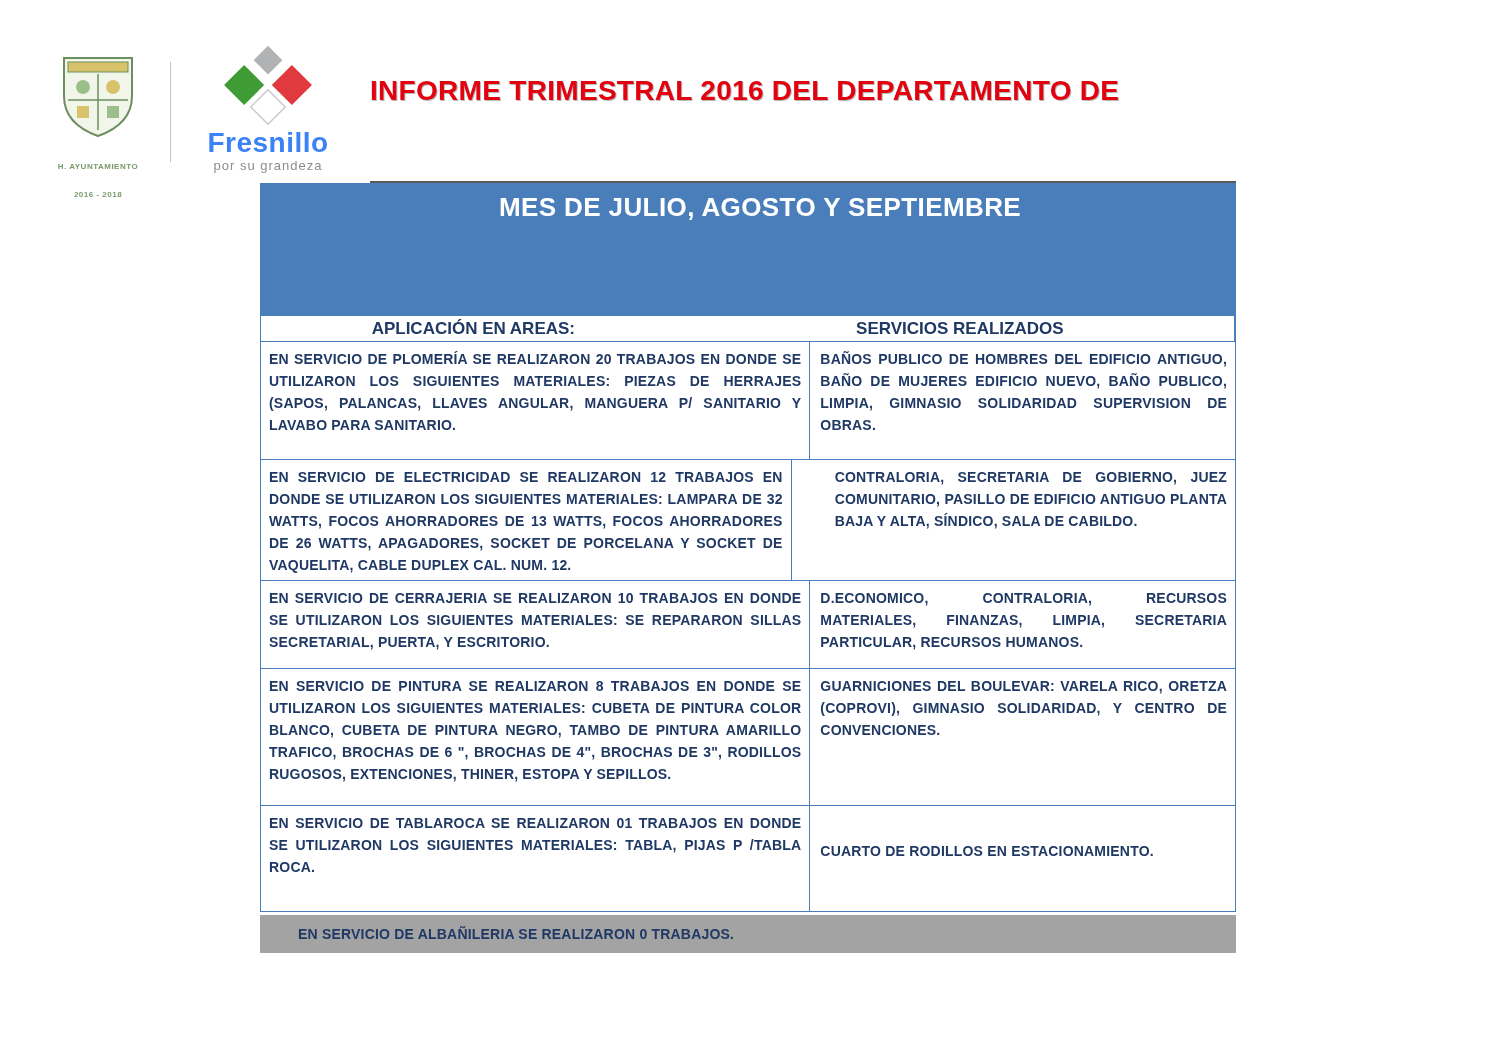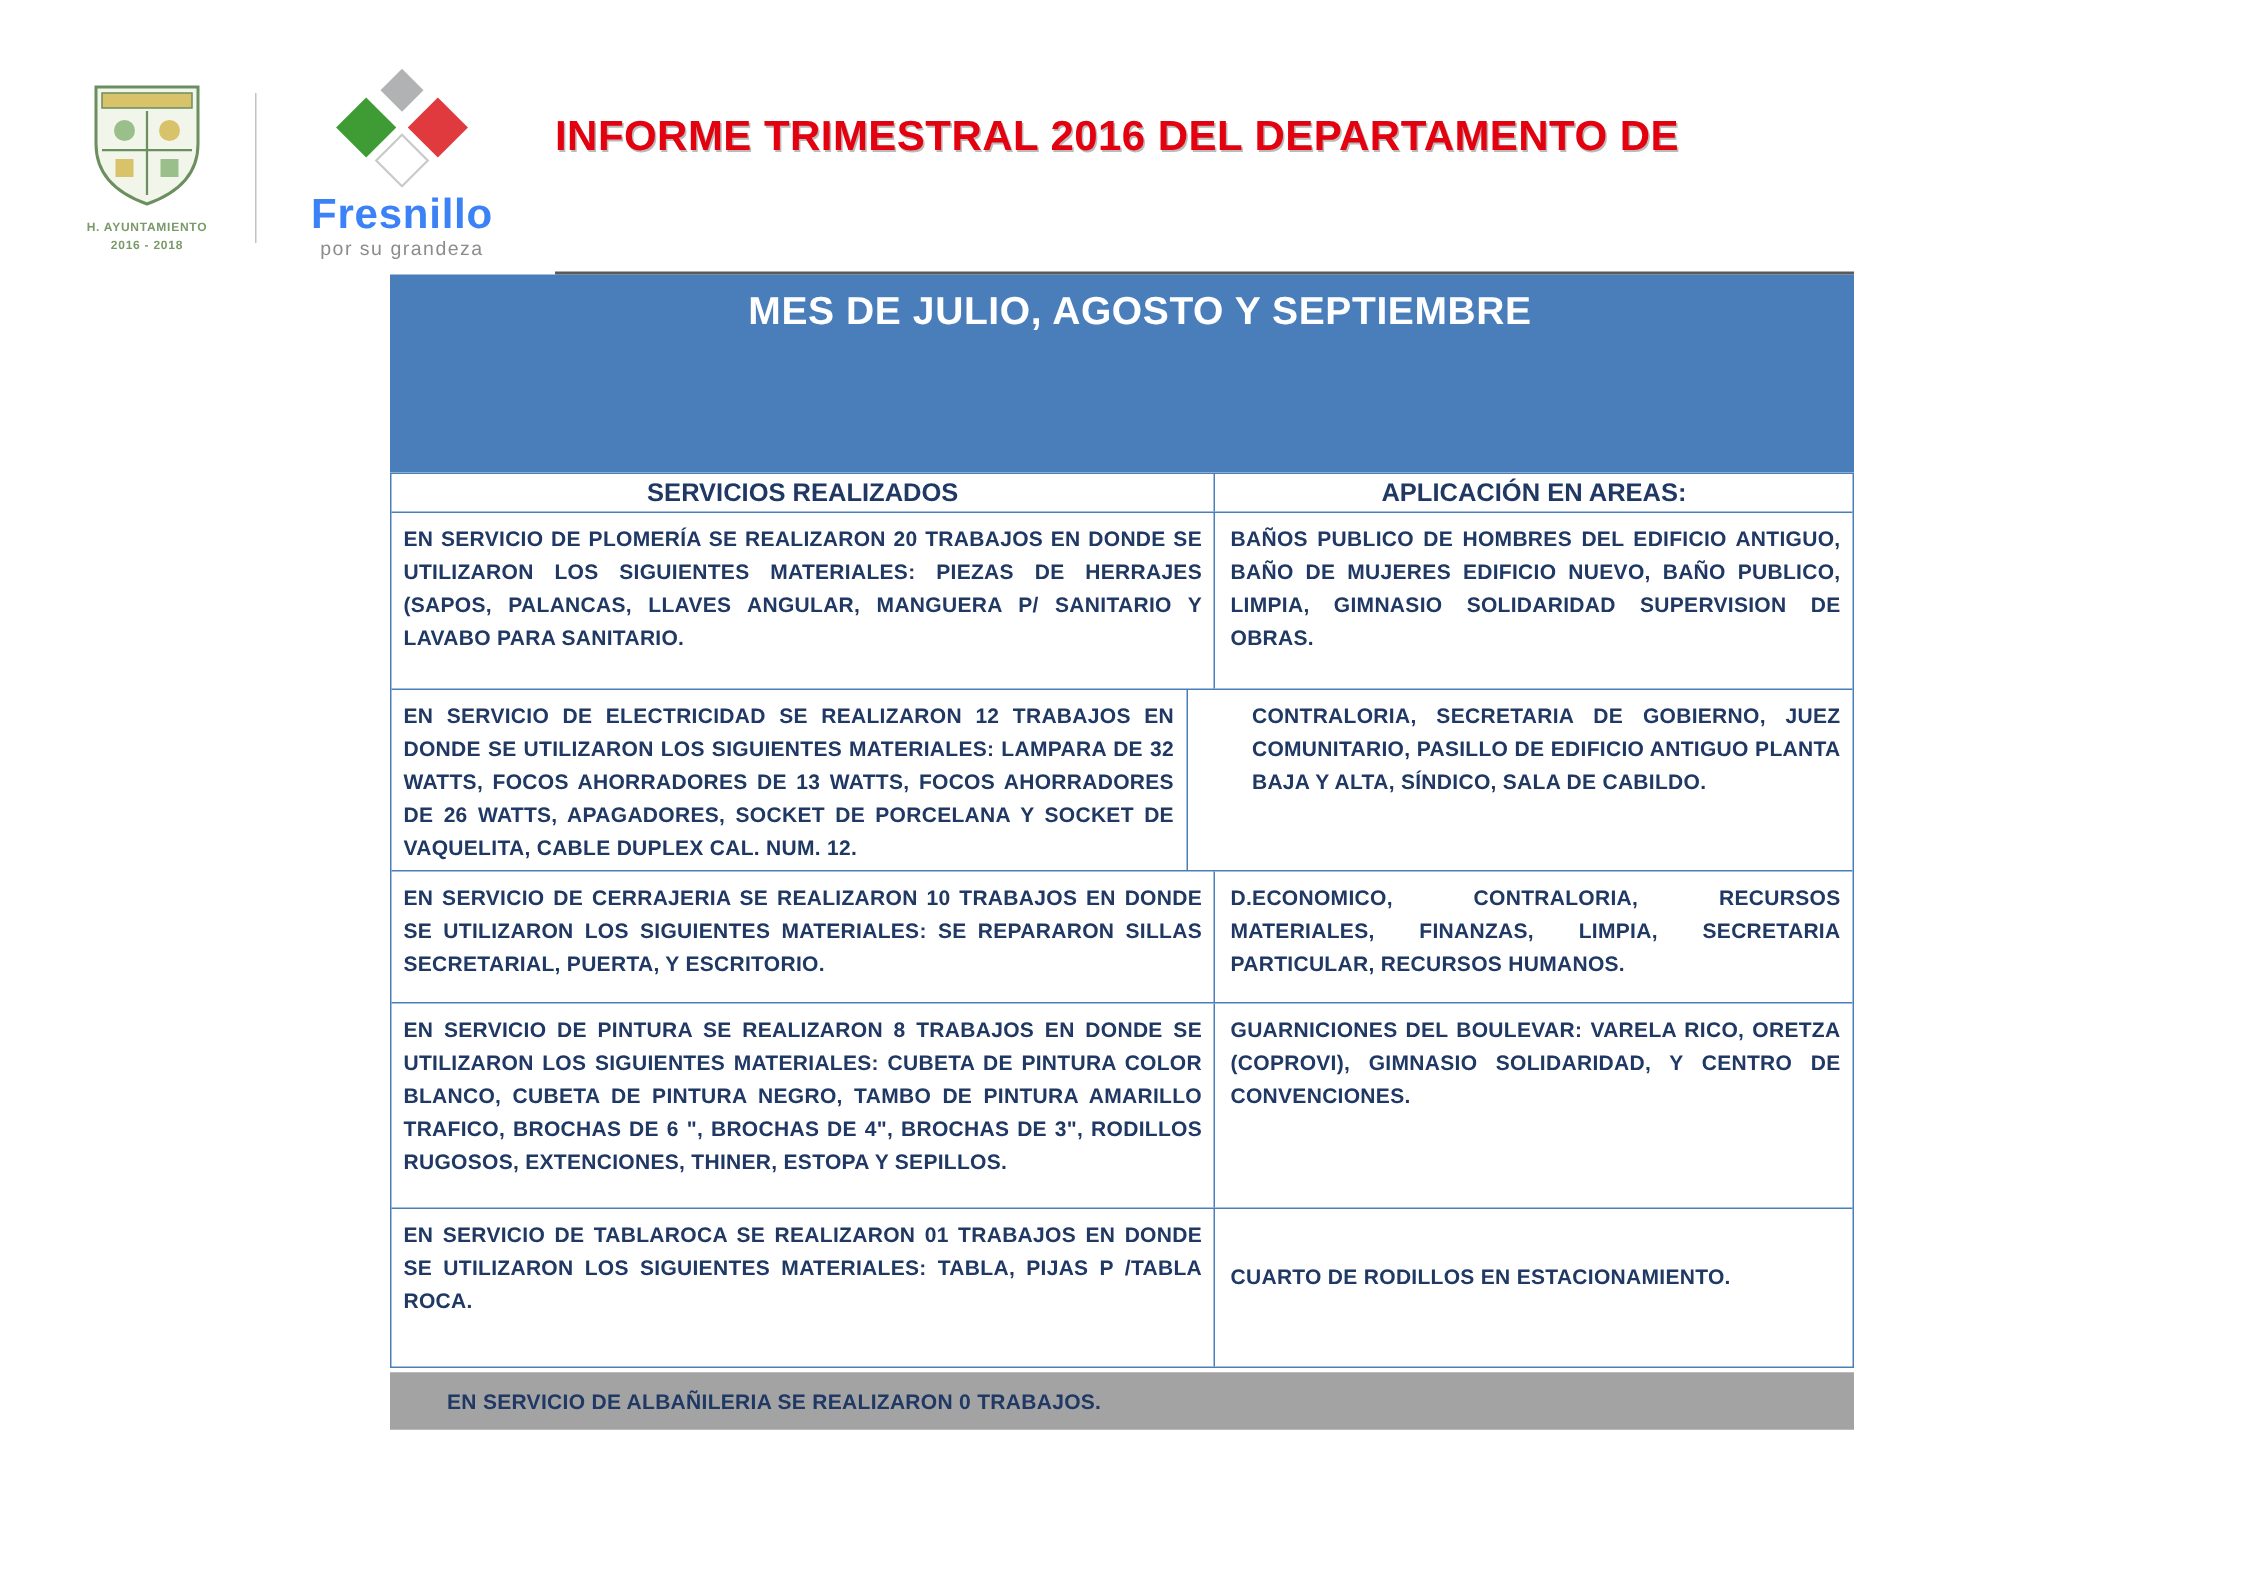--- a/index.html
+++ b/index.html
@@ -16,7 +16,7 @@
     text-align:center;
   }
   .crest-caption {
-    margin-top:2px; font-size:8px; font-weight:bold;
+    margin-top:18px; font-size:8px; font-weight:bold;
     color:#7a9a6a; letter-spacing:0.5px; line-height:10px;
   }
   .logo-divider {

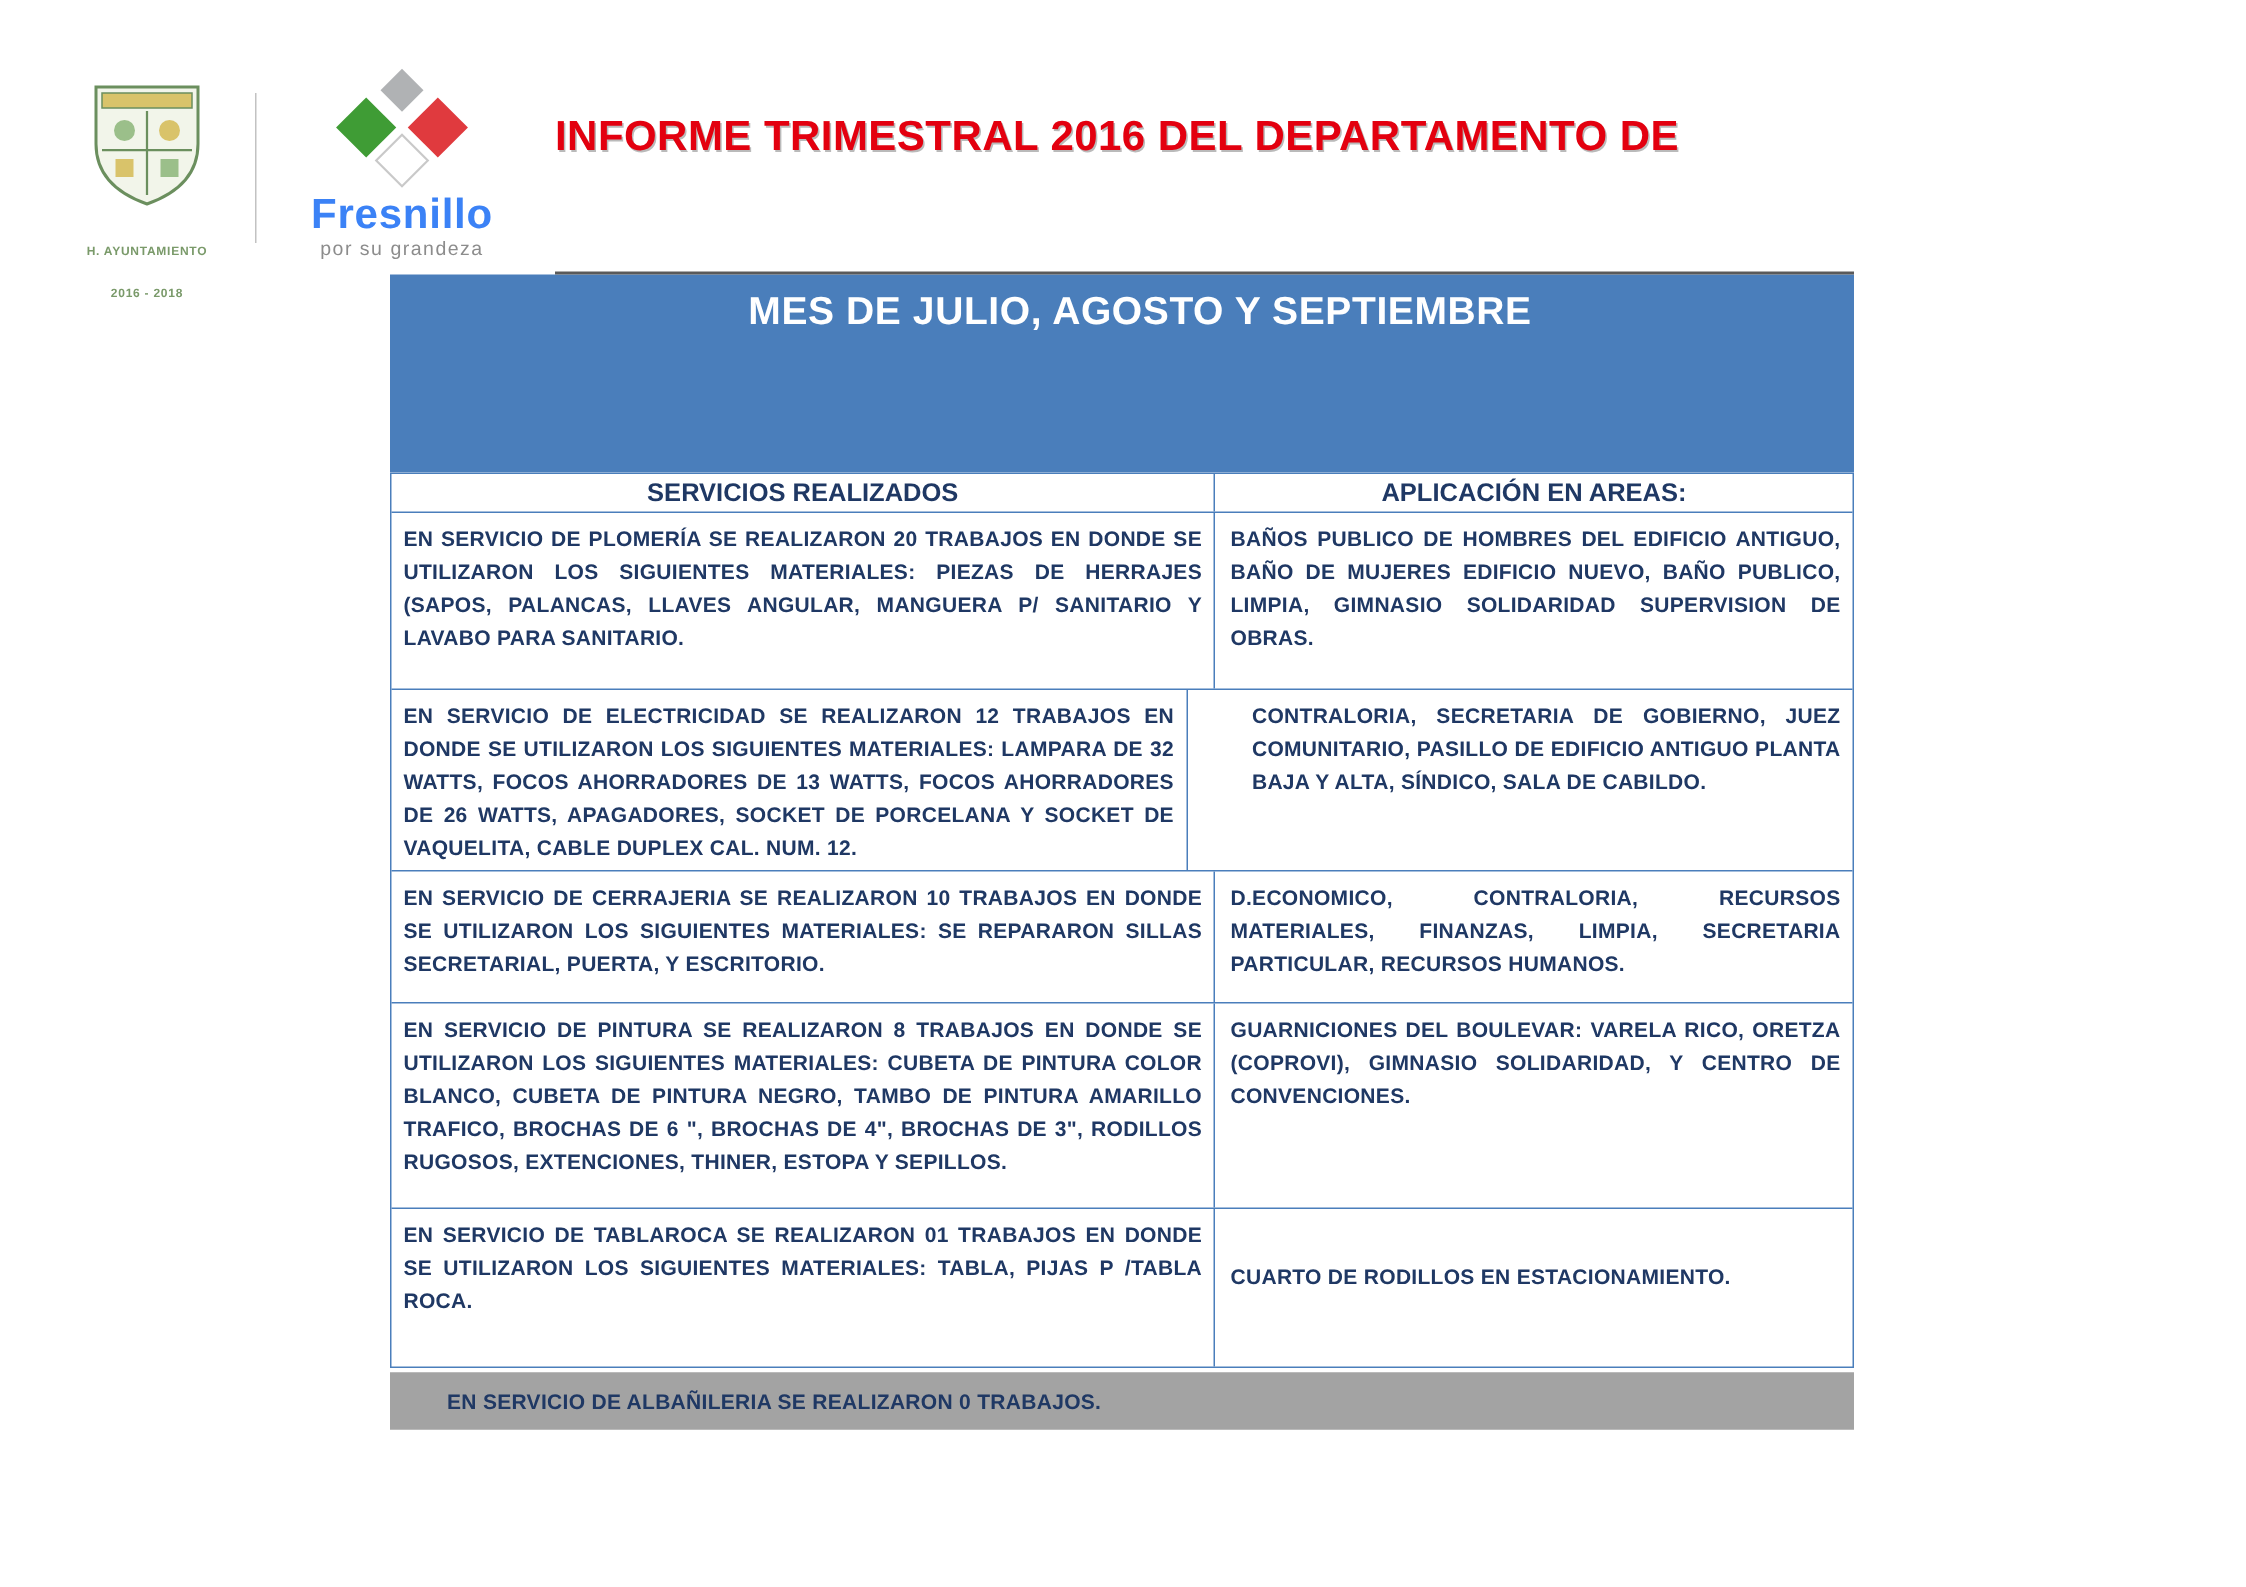--- a/index.html
+++ b/index.html
@@ -142,8 +142,8 @@
   <div class="tbl-main">
 
     <div class="thead">
+      <div class="th th-right">APLICACIÓN EN AREAS:</div>
       <div class="th th-left">SERVICIOS REALIZADOS</div>
-      <div class="th th-right">APLICACIÓN EN AREAS:</div>
     </div>
 
     <div class="trow row-1">

